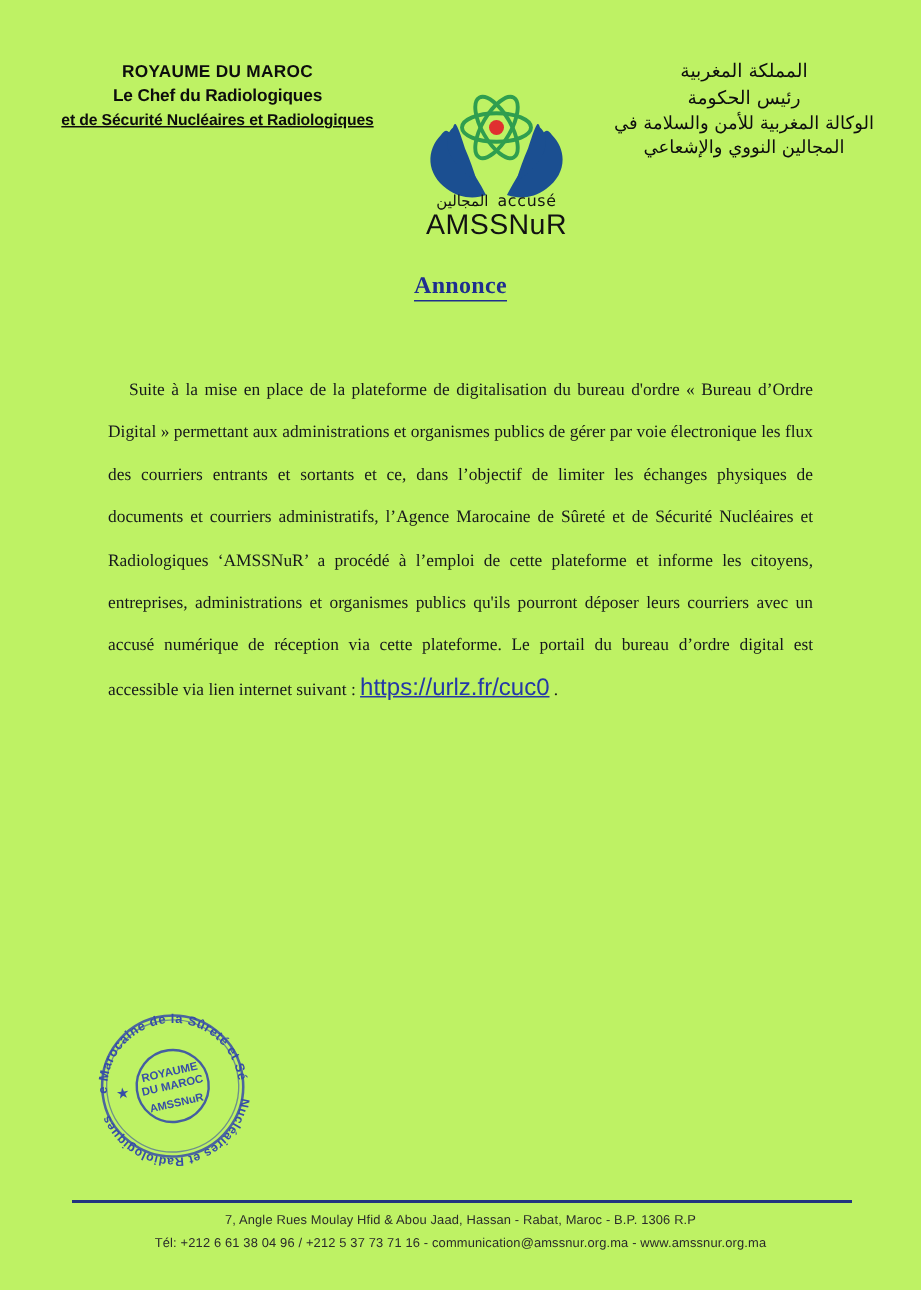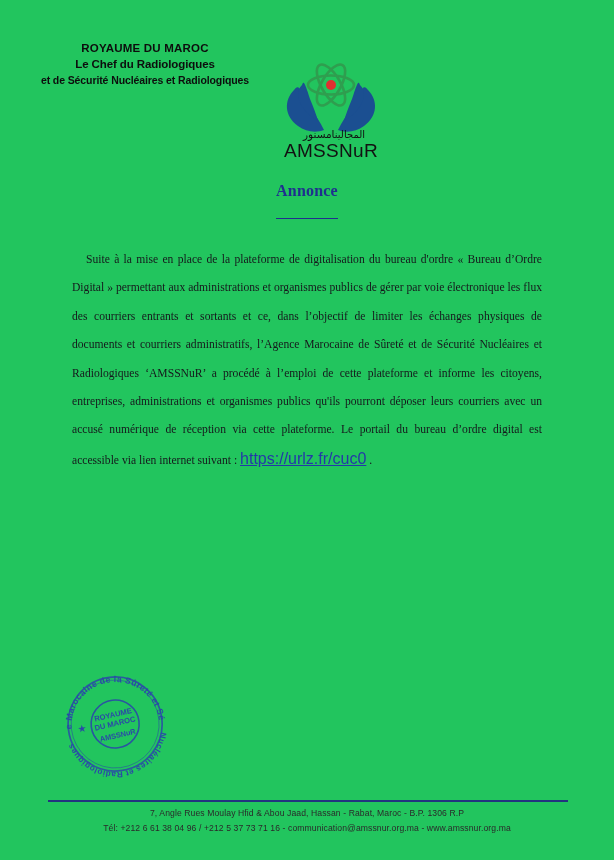--- a/index.html
+++ b/index.html
@@ -22,7 +22,7 @@
     inset: 0;
     width: 614px;
     height: 860px;
-    background: #22c55e;
+    background: #bef264;
   }
 
   

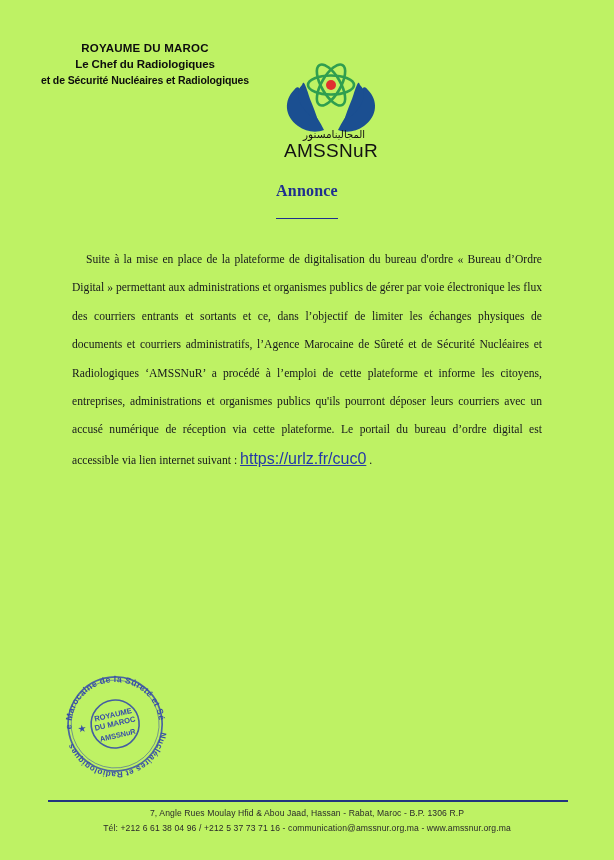--- a/index.html
+++ b/index.html
@@ -214,6 +214,12 @@
       <div class="logo-word">AMSSNuR</div>
     </div>
 
+    <div class="header-ar">
+      <div class="a1">المملكة المغربية</div>
+      <div class="a2">رئيس الحكومة</div>
+      <div class="a3">الوكالة المغربية للأمن والسلامة في</div>
+      <div class="a4">المجالين النووي والإشعاعي</div>
+    </div>
   </div>
 
   <div class="title-wrap">

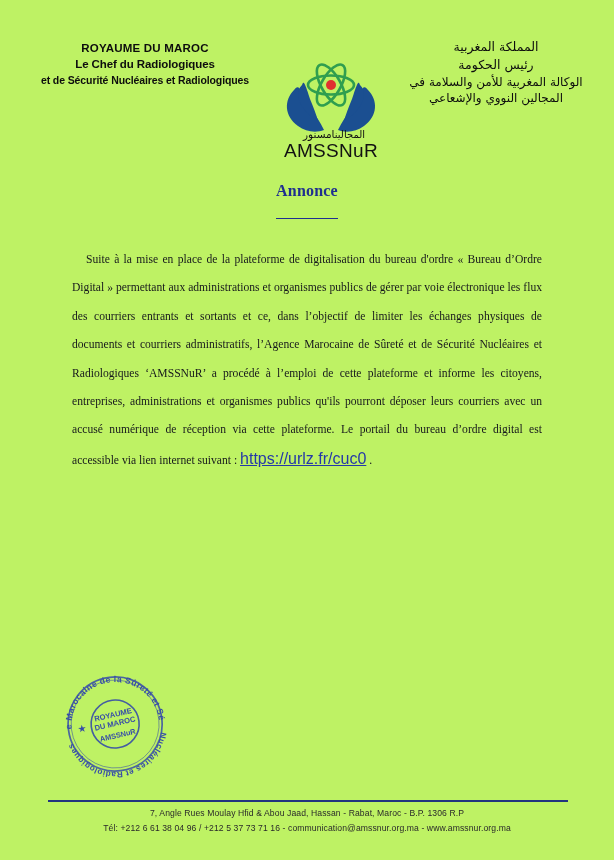--- a/index.html
+++ b/index.html
@@ -49,7 +49,7 @@
   .header-fr .l1 { font-size: 11.5px; letter-spacing: 0.2px; }
   .header-fr .l2 { font-size: 11.5px; }
   .header-fr .l3 { font-size: 10.5px; }
-  .header-fr .l4 { font-size: 10.5px; }
+  .header-fr .l4 { font-size: 10.5px; text-decoration: underline; }
 
   .header-ar {
     position: absolute;

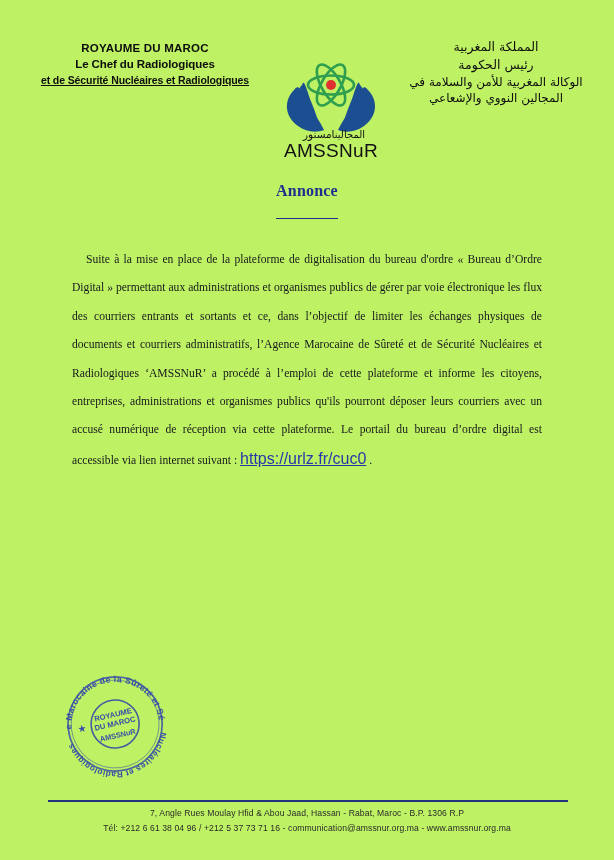--- a/index.html
+++ b/index.html
@@ -209,7 +209,7 @@
         <path d="M88 31 C94 36, 93 47, 86 55 C82 60, 77 64, 72 67 C74 60, 77 52, 80 45 C82 39, 84 32, 86 29 C87 28, 87.5 29.5, 88 31 Z" fill="#1b4f91"></path>
       </svg>
       <div class="logo-tif">
-        <span>المجالين</span><span class="ar">امسنور</span>
+        <span>المجالين</span><span class="ar">accusé</span>
       </div>
       <div class="logo-word">AMSSNuR</div>
     </div>

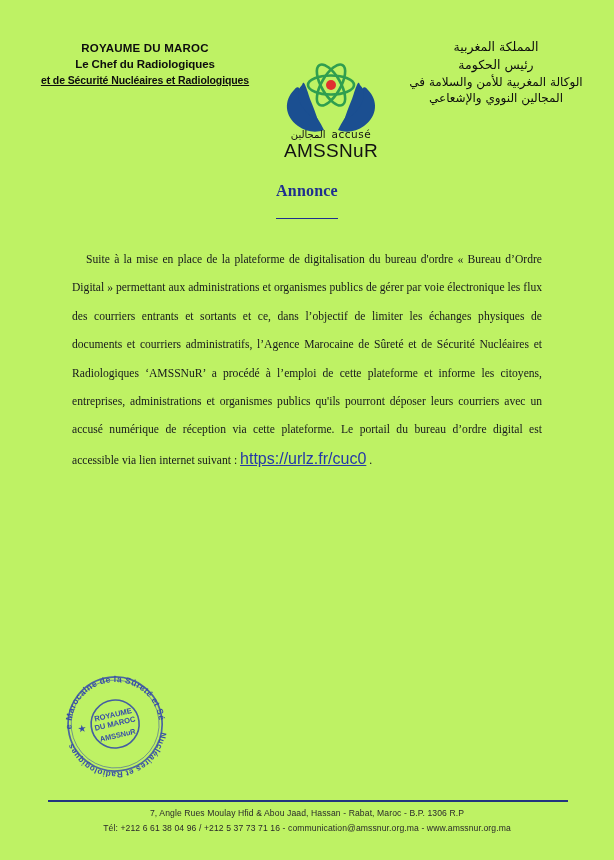--- a/index.html
+++ b/index.html
@@ -119,7 +119,7 @@
     font-weight: bold;
     color: #1f2f8f;
     border-bottom: 1.4px solid #1f2f8f;
-    padding-bottom: 18px;
+    padding-bottom: 0;
     letter-spacing: 0.2px;
   }
 

